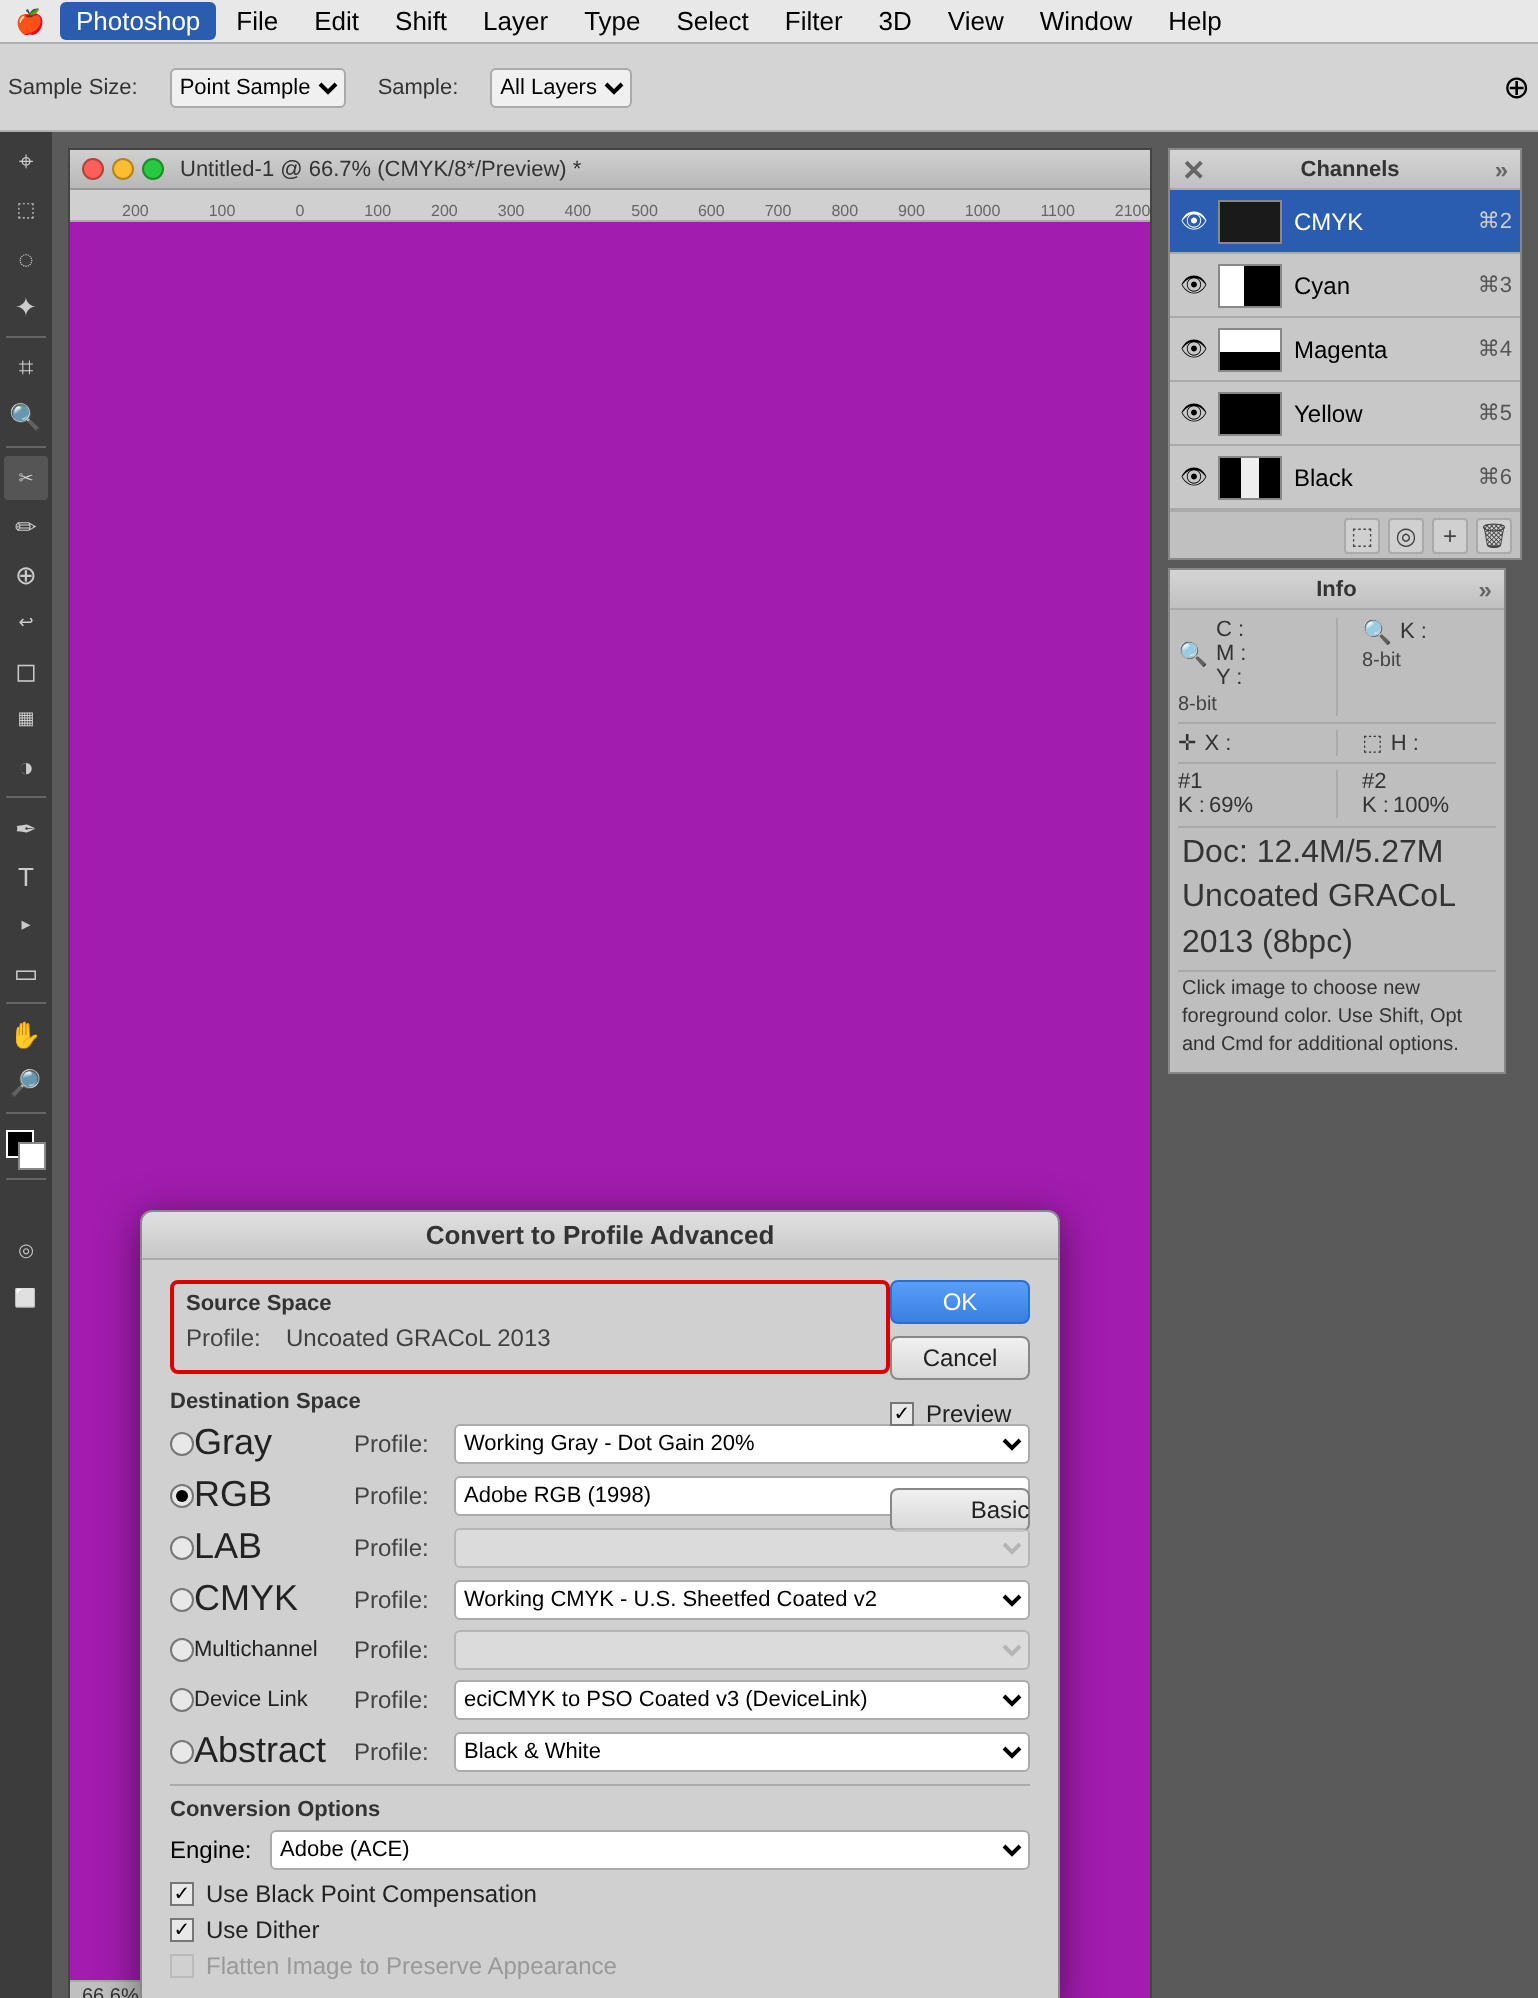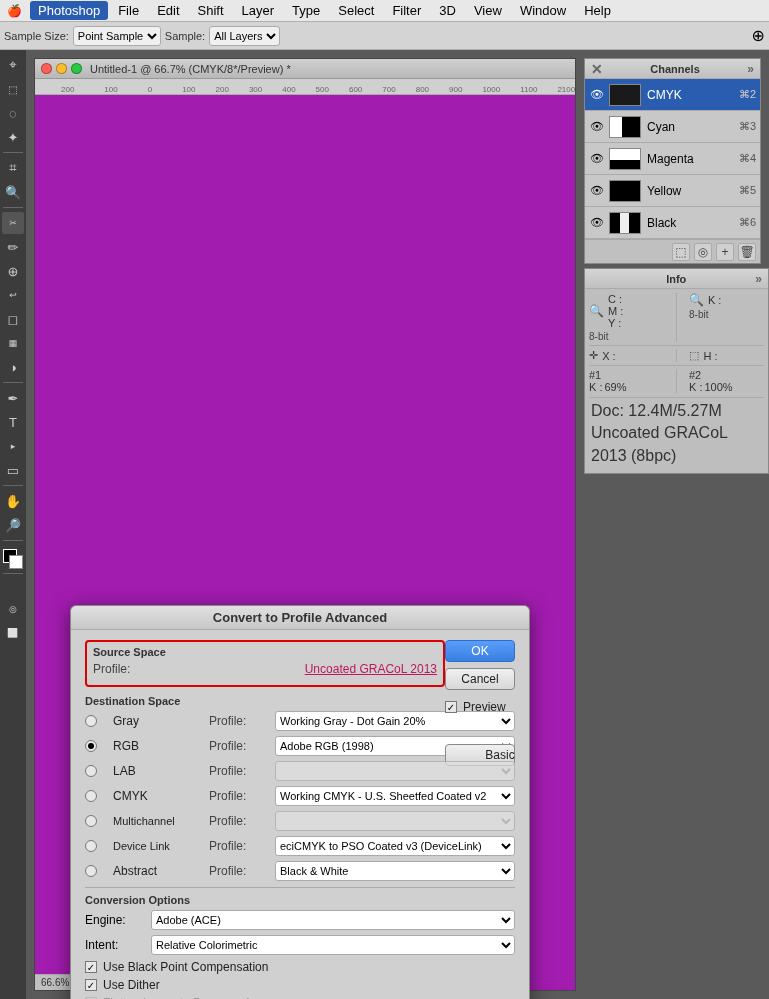--- a/index.html
+++ b/index.html
@@ -41,13 +41,13 @@
 
     
     .options-bar {
-      height: 28px;
+      height: 44px;
       background: #d4d4d4;
       border-bottom: 1px solid #b0b0b0;
       display: flex;
       align-items: center;
       padding: 0 4px;
-      gap: 4px;
+      gap: 16px;
     }
     .options-bar select {
       height: 20px;

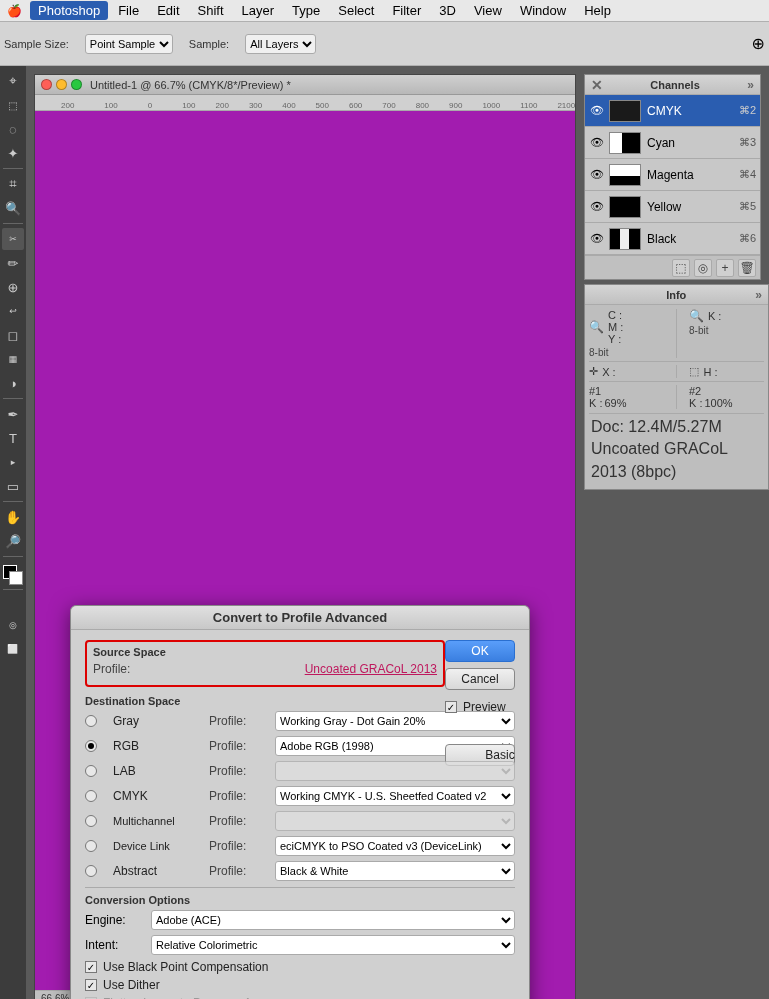--- a/index.html
+++ b/index.html
@@ -327,7 +327,7 @@
     .info-panel {
       background: #bebebe;
       border: 1px solid #888;
-      margin: 4px 0 0 0;
+      margin: 4px 16px 0 0;
     }
     .info-content {
       padding: 4px;

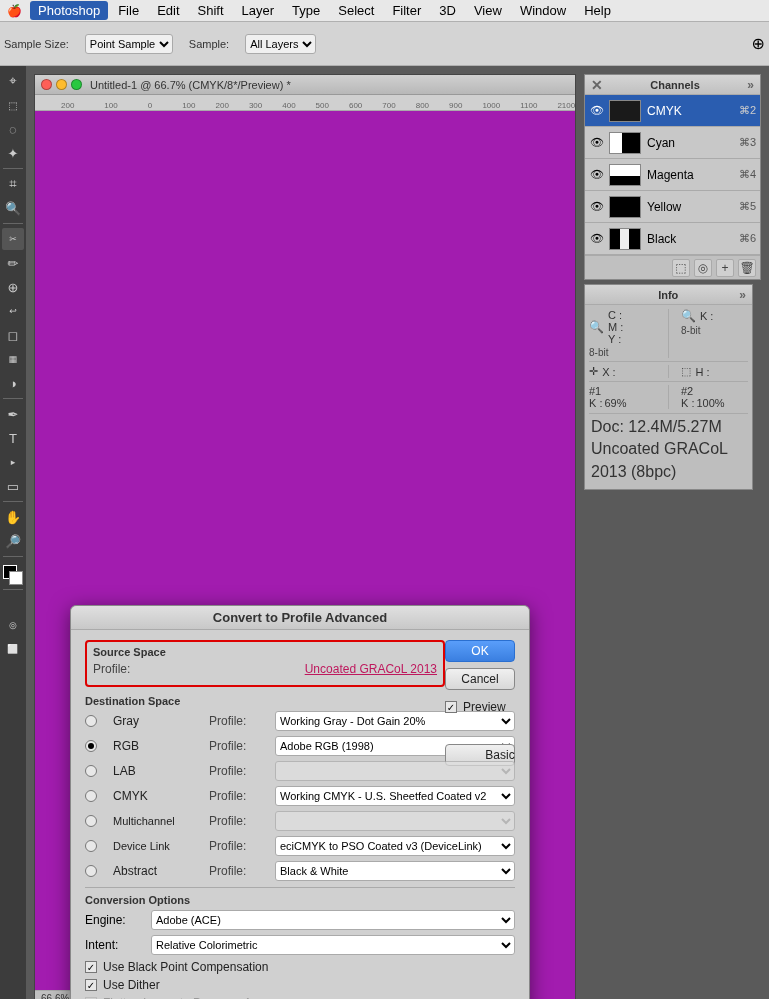--- a/index.html
+++ b/index.html
@@ -779,6 +779,7 @@
           <div>Doc: 12.4M/5.27M</div>
           <div>Uncoated GRACoL 2013 (8bpc)</div>
         </div>
+        <div class="info-click-msg">Click image to choose new foreground color. Use Shift, Opt and Cmd for additional options.</div>
       </div>
     </div>
   </div>

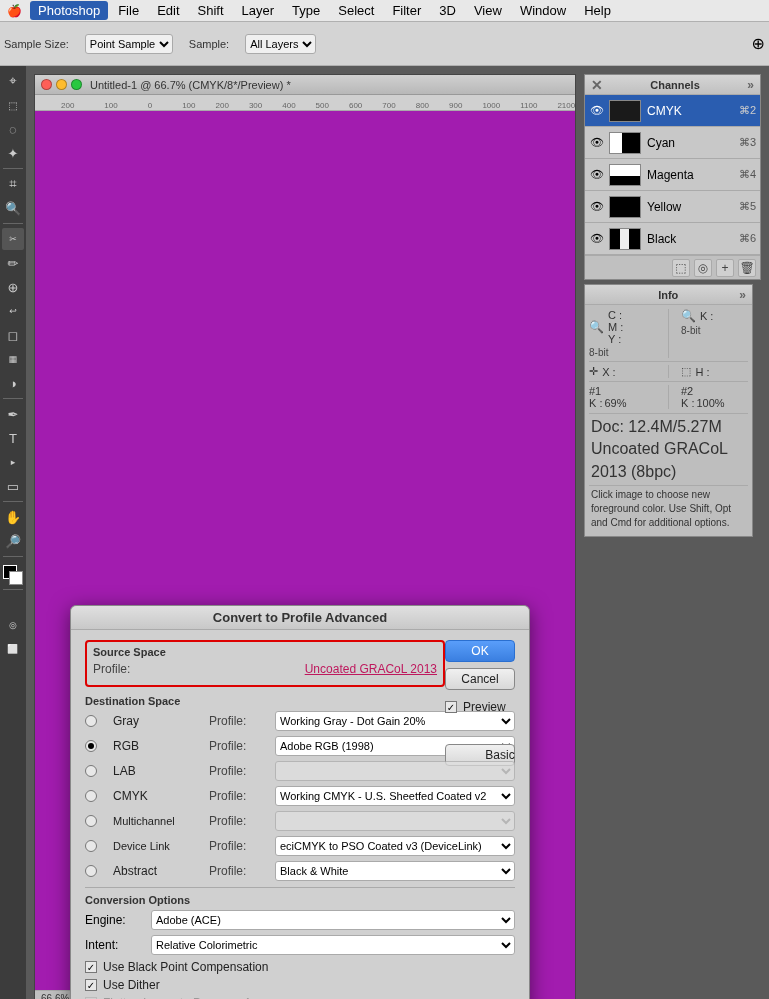--- a/index.html
+++ b/index.html
@@ -411,9 +411,8 @@
     .dialog-field-row {
       display: flex;
       align-items: center;
-      gap: 16px;
+      gap: 0;
       margin-bottom: 5px;
-      justify-content: space-between;
     }
     .dialog-radio {
       width: 12px;

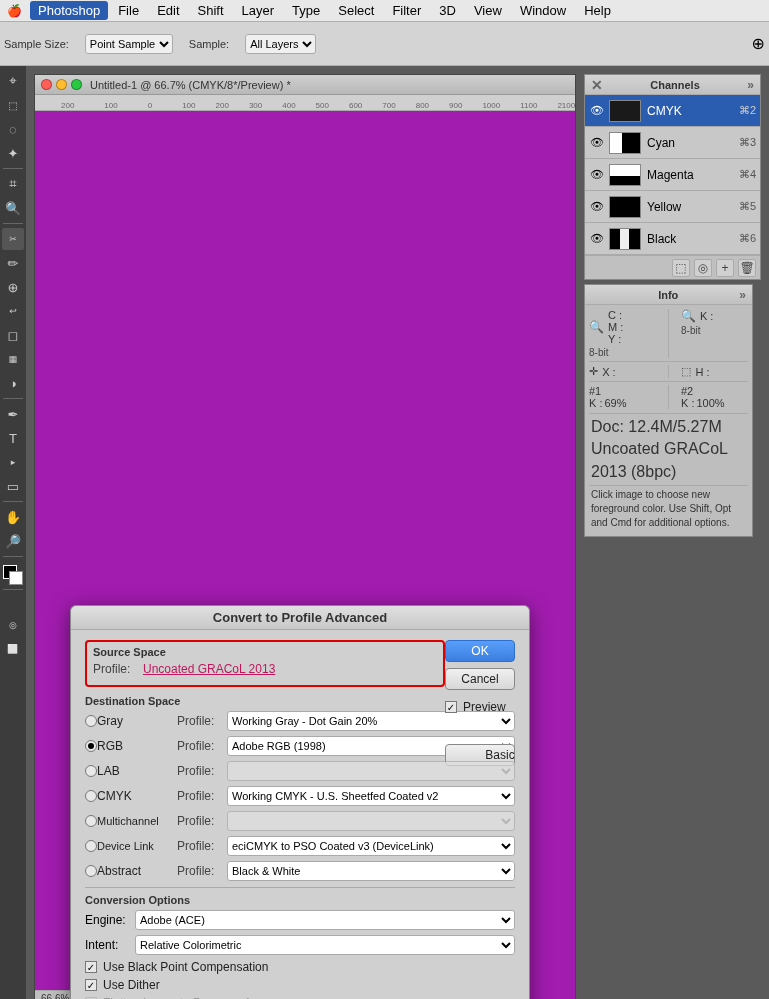--- a/index.html
+++ b/index.html
@@ -805,7 +805,7 @@
       <div class="dialog-section-label">Source Space</div>
       <div class="dialog-field-row">
         <span class="profile-label">Profile:</span>
-        <span style="font-size:12px;color:#be185d;text-decoration:underline;">Uncoated GRACoL 2013</span>
+        <span style="font-size:12px;color:#404040;">Uncoated GRACoL 2013</span>
       </div>
     </div>
 

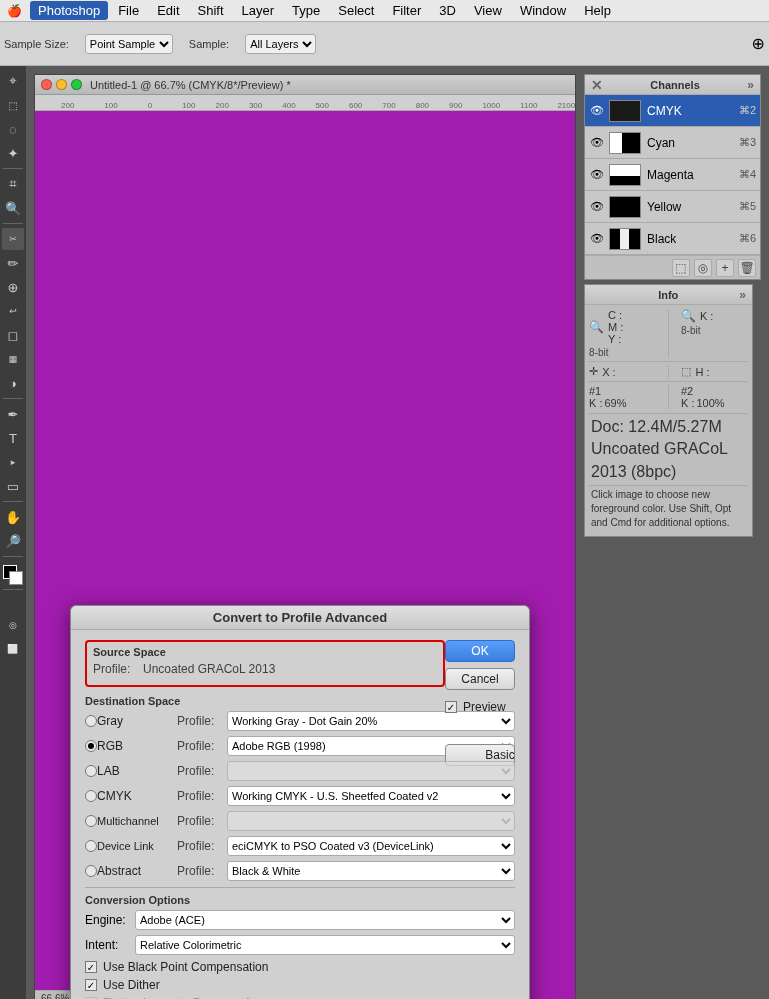--- a/index.html
+++ b/index.html
@@ -435,7 +435,7 @@
     }
     .dialog-radio-label {
       width: 80px;
-      font-size: 12px;
+      font-size: 18px;
       color: #222;
     }
     .profile-label {

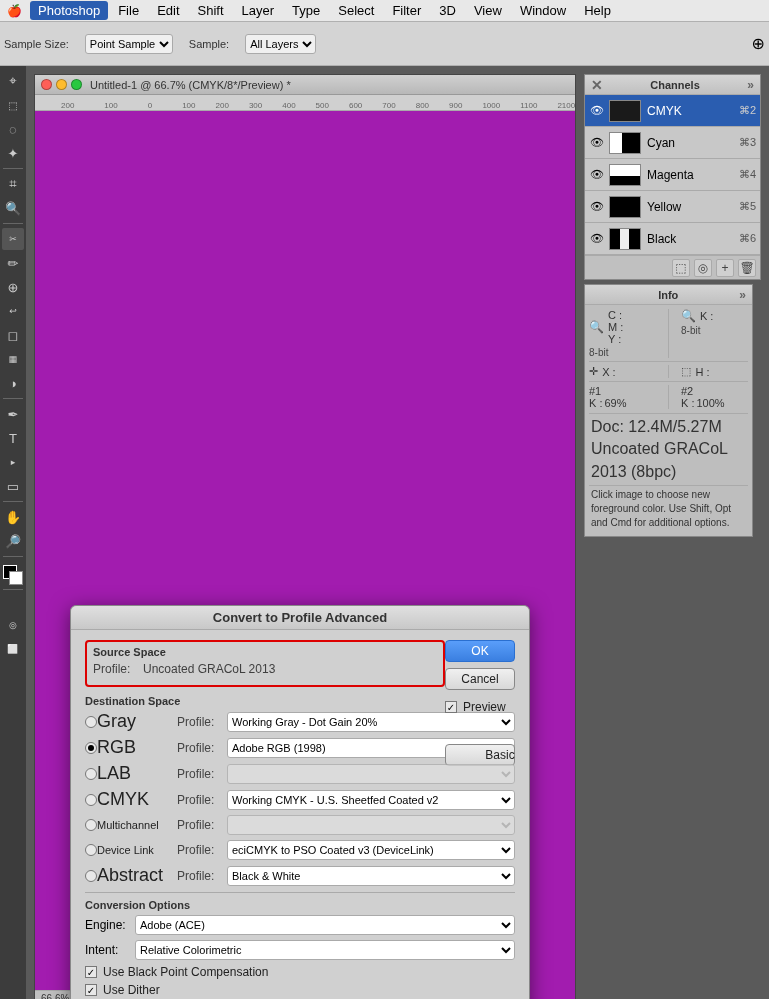--- a/index.html
+++ b/index.html
@@ -889,12 +889,6 @@
           <option>Adobe (ACE)</option>
         </select>
       </div>
-      <div class="dialog-field-row">
-        <span style="width:50px;font-size:12px;">Intent:</span>
-        <select class="dialog-select">
-          <option>Relative Colorimetric</option>
-        </select>
-      </div>
       <div class="checkbox-row">
         <div class="dialog-checkbox checked"></div>
         <span class="checkbox-label">Use Black Point Compensation</span>

